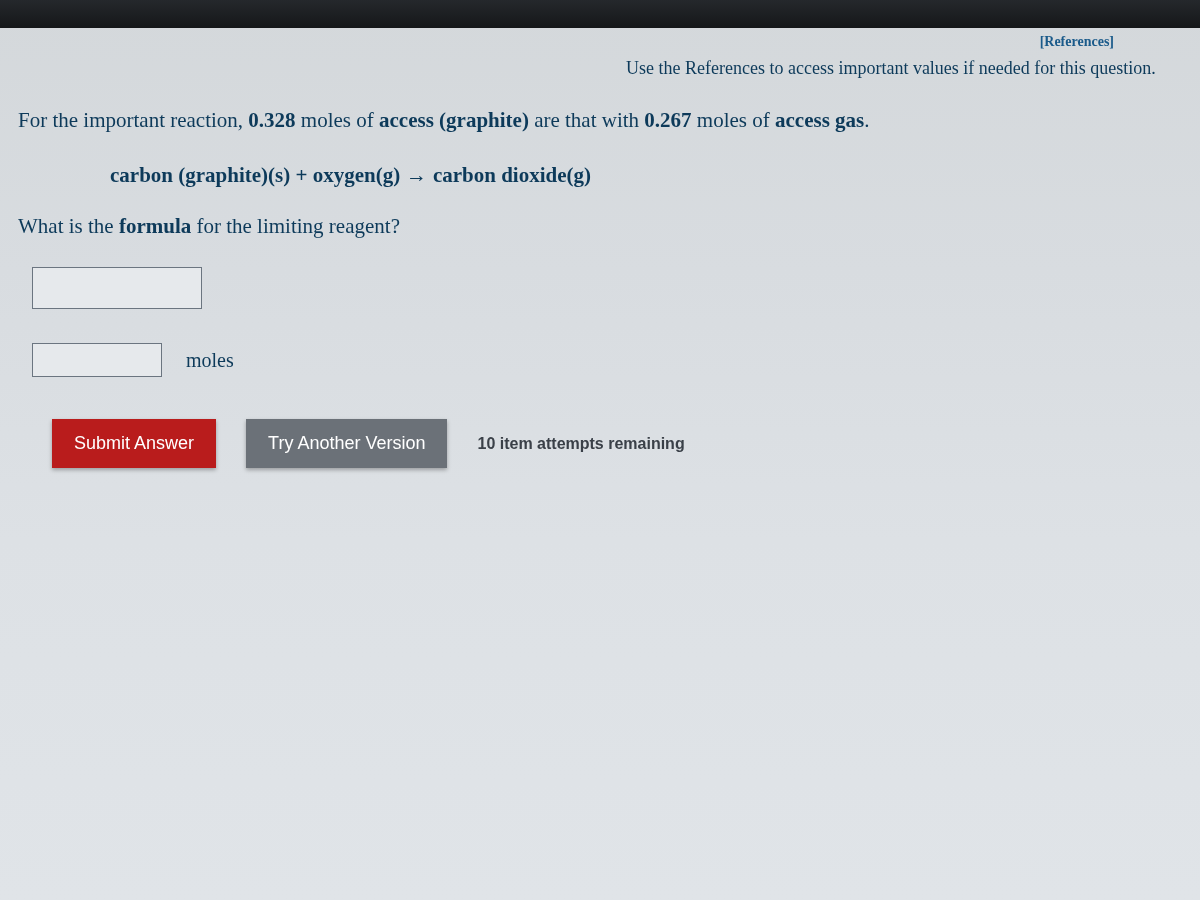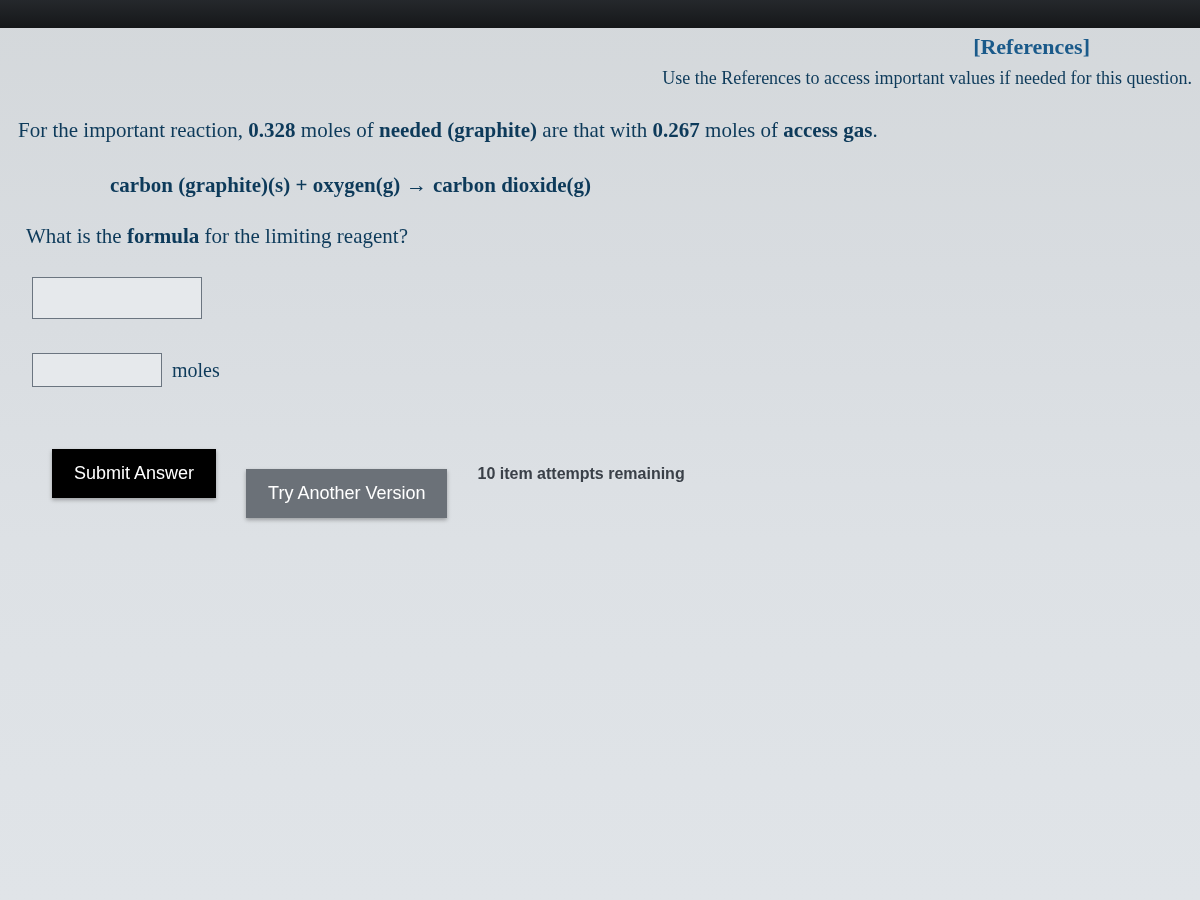--- a/index.html
+++ b/index.html
@@ -17,8 +17,8 @@
   }
   .references-row {
     text-align: right;
-    padding: 6px 110px 4px 0;
-    font-size: 22px;
+    padding: 6px 86px 4px 0;
+    font-size: 14px;
     color: #1a5a8a;
     font-weight: bold;
   }

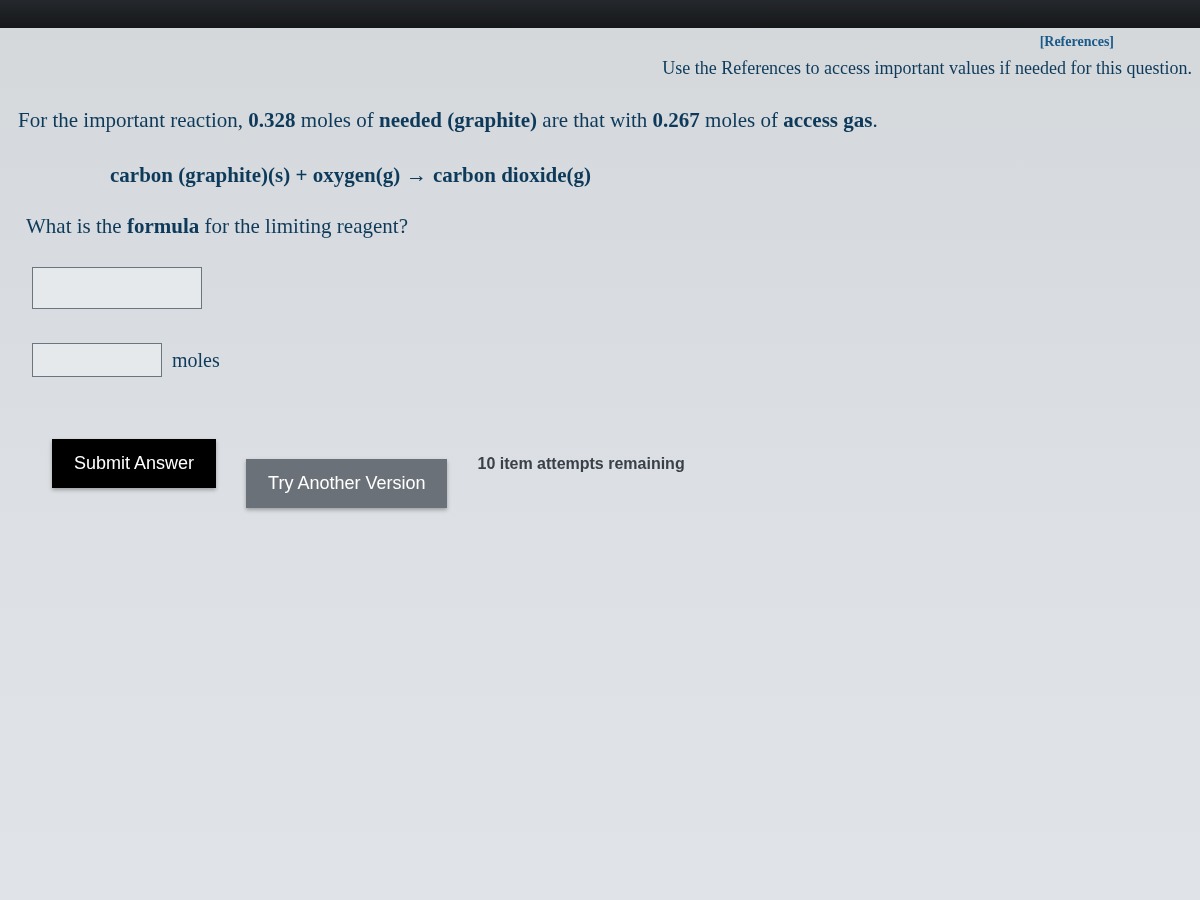--- a/index.html
+++ b/index.html
@@ -29,7 +29,7 @@
     color: #0d3a5a;
     white-space: nowrap;
     overflow: hidden;
-    text-align: right;
+    text-align: left;
     padding-left: 626px;
   }
   .content {

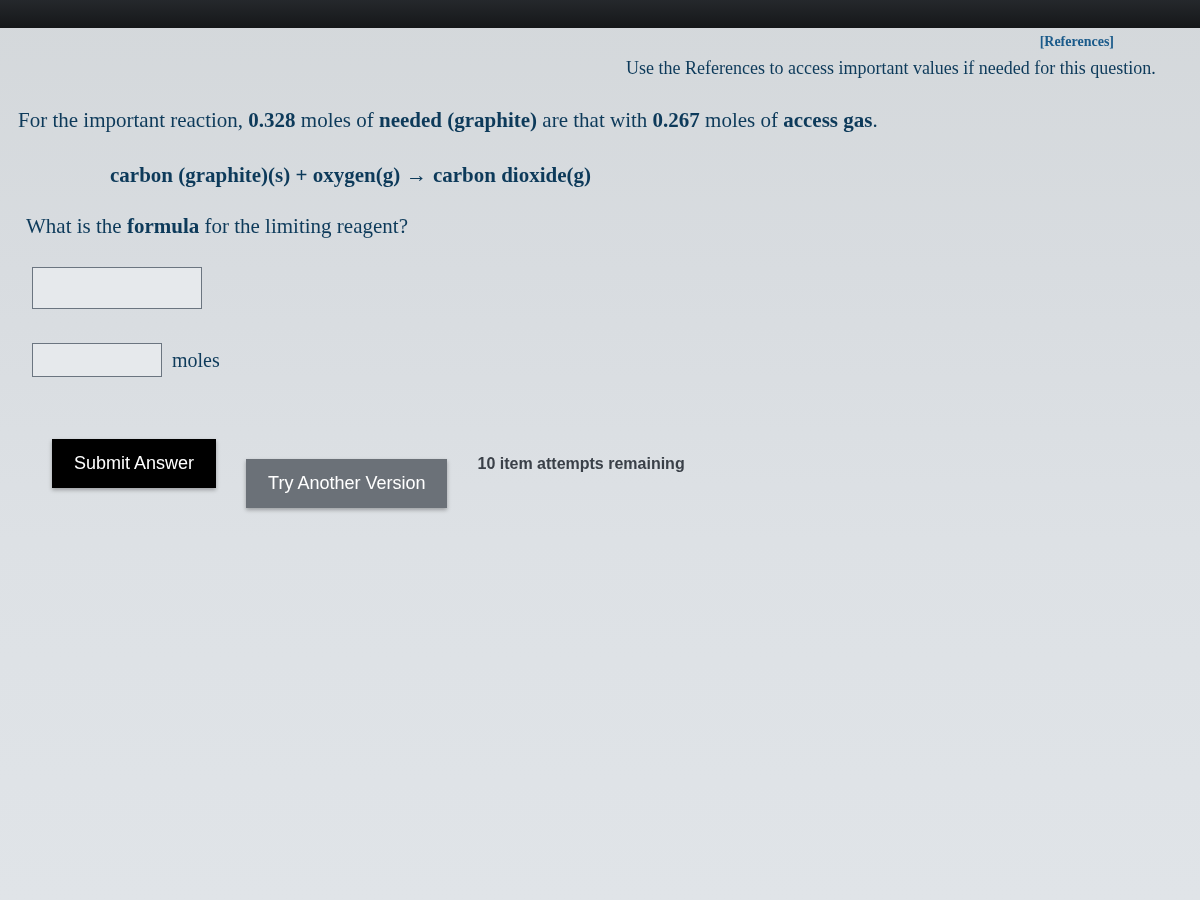--- a/index.html
+++ b/index.html
@@ -102,7 +102,7 @@
 <div class="content">
 
   <p class="para1">
-    <span>For the important reaction, </span><b>0.328</b><span> moles of </span><b>needed (graphite)</b><span> are that with </span><b>0.267</b><span> moles of </span><b>access gas</b><span>.</span>
+    <span>For the important reaction, </span><b>0.328</b><span> moles of </span><b>access (graphite)</b><span> are that with </span><b>0.267</b><span> moles of </span><b>access gas</b><span>.</span>
   </p>
 
   <p class="equation">

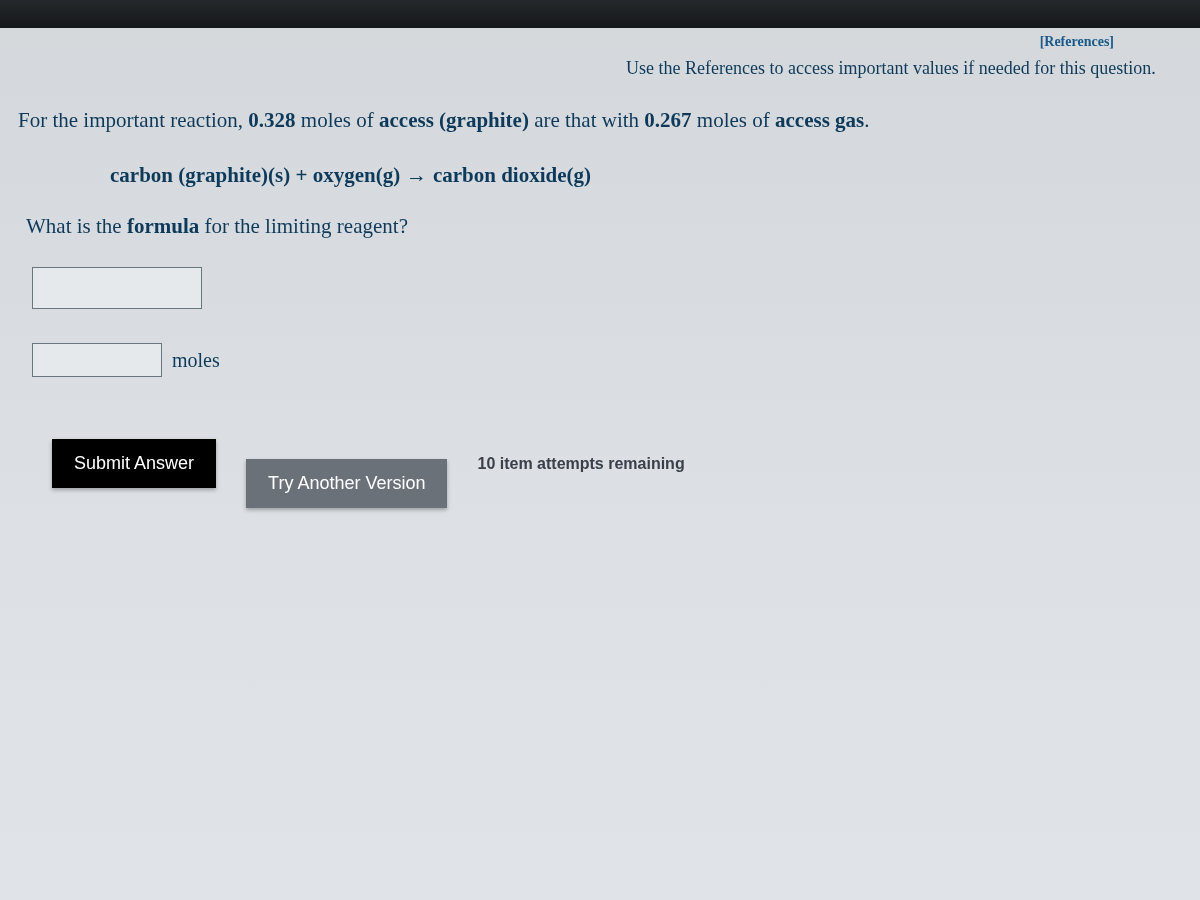--- a/index.html
+++ b/index.html
@@ -44,7 +44,7 @@
     margin-bottom: 16px;
     font-size: 21px;
   }
-  .question { margin-bottom: 22px; margin-left: 8px; }
+  .question { margin-bottom: 22px; }
   .input-row {
     display: flex;
     align-items: center;

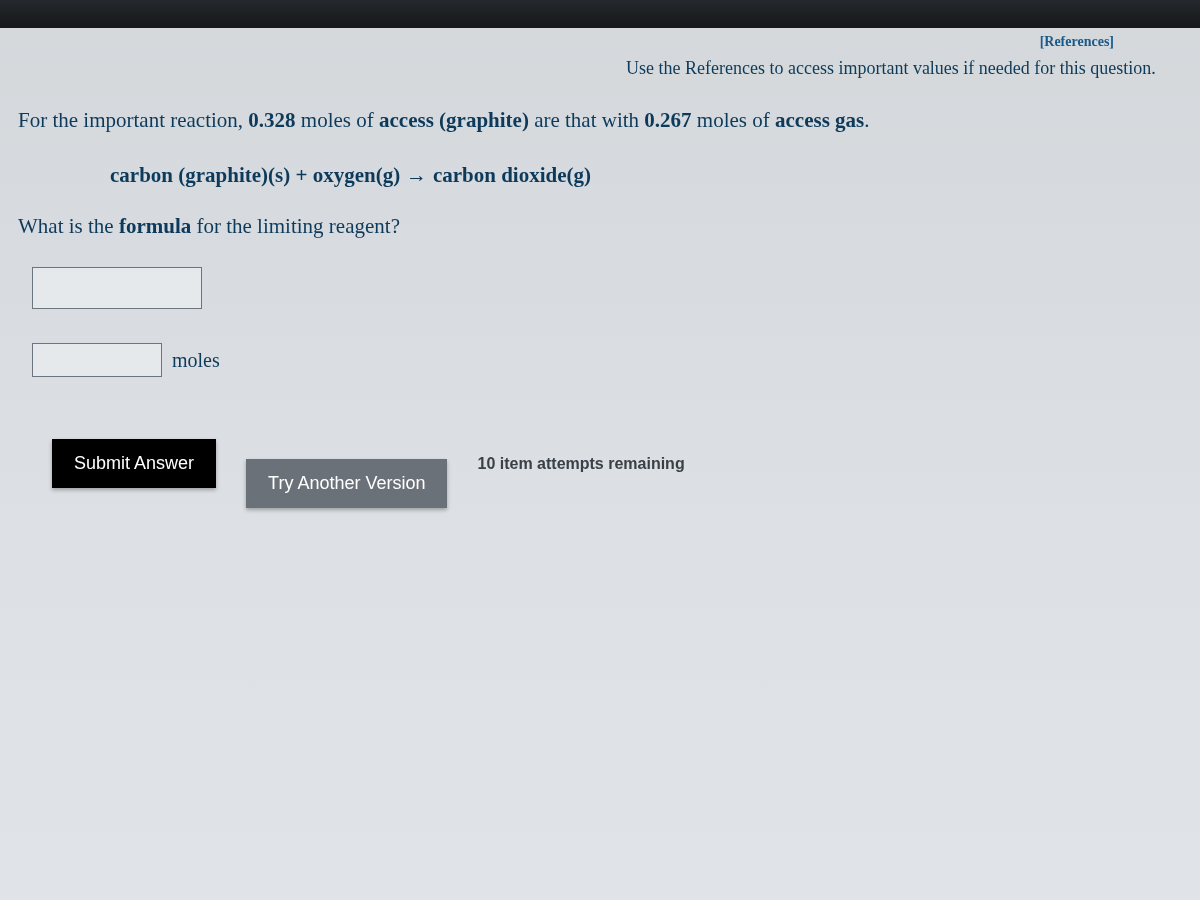--- a/index.html
+++ b/index.html
@@ -48,7 +48,7 @@
   .input-row {
     display: flex;
     align-items: center;
-    gap: 10px;
+    gap: 24px;
     margin-bottom: 34px;
     padding-left: 14px;
   }

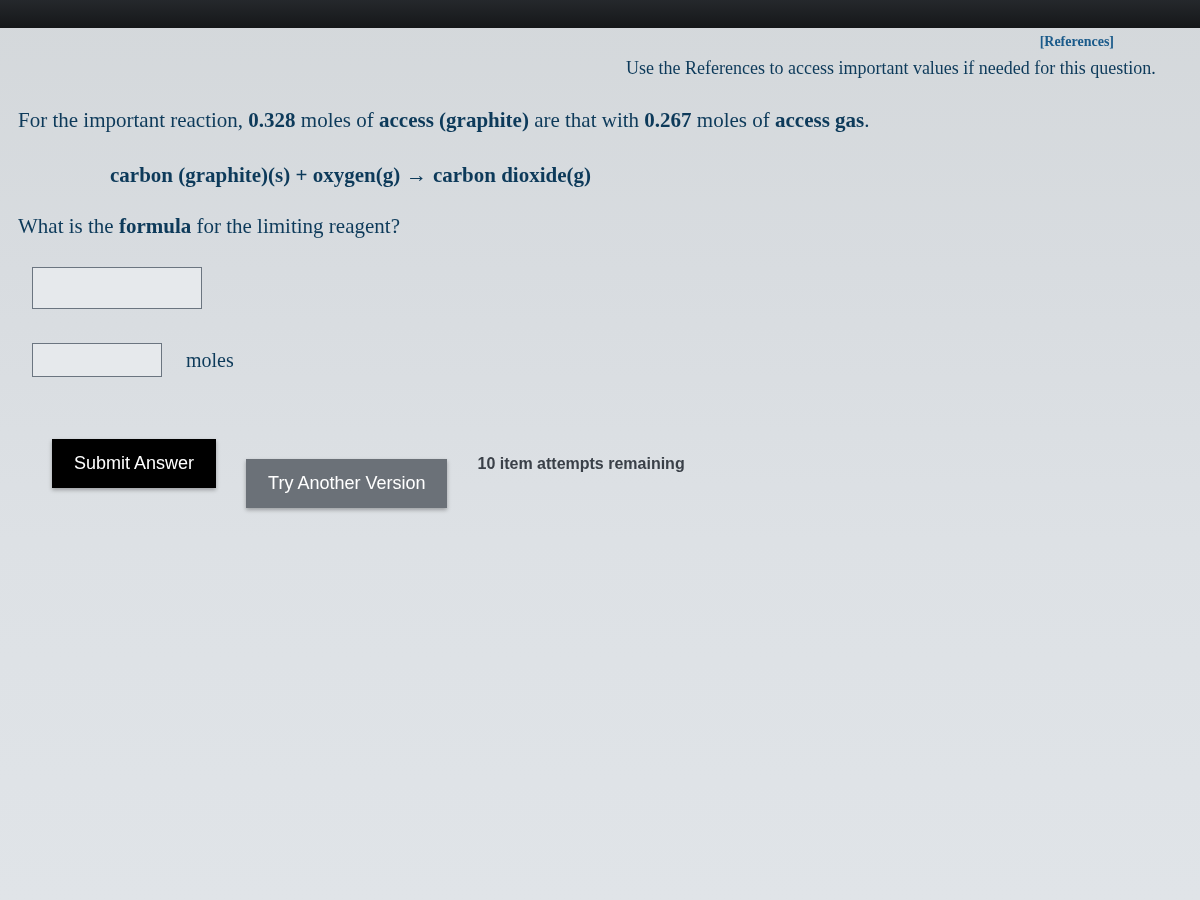--- a/index.html
+++ b/index.html
@@ -78,7 +78,7 @@
     cursor: pointer;
     box-shadow: 0 2px 4px rgba(0,0,0,0.3);
   }
-  .btn-primary { background: #000000; }
+  .btn-primary { background: #b91c1c; }
   .btn-secondary { background: #6b7178; margin-top: 40px; }
   .attempts {
     font-family: Arial, Helvetica, sans-serif;

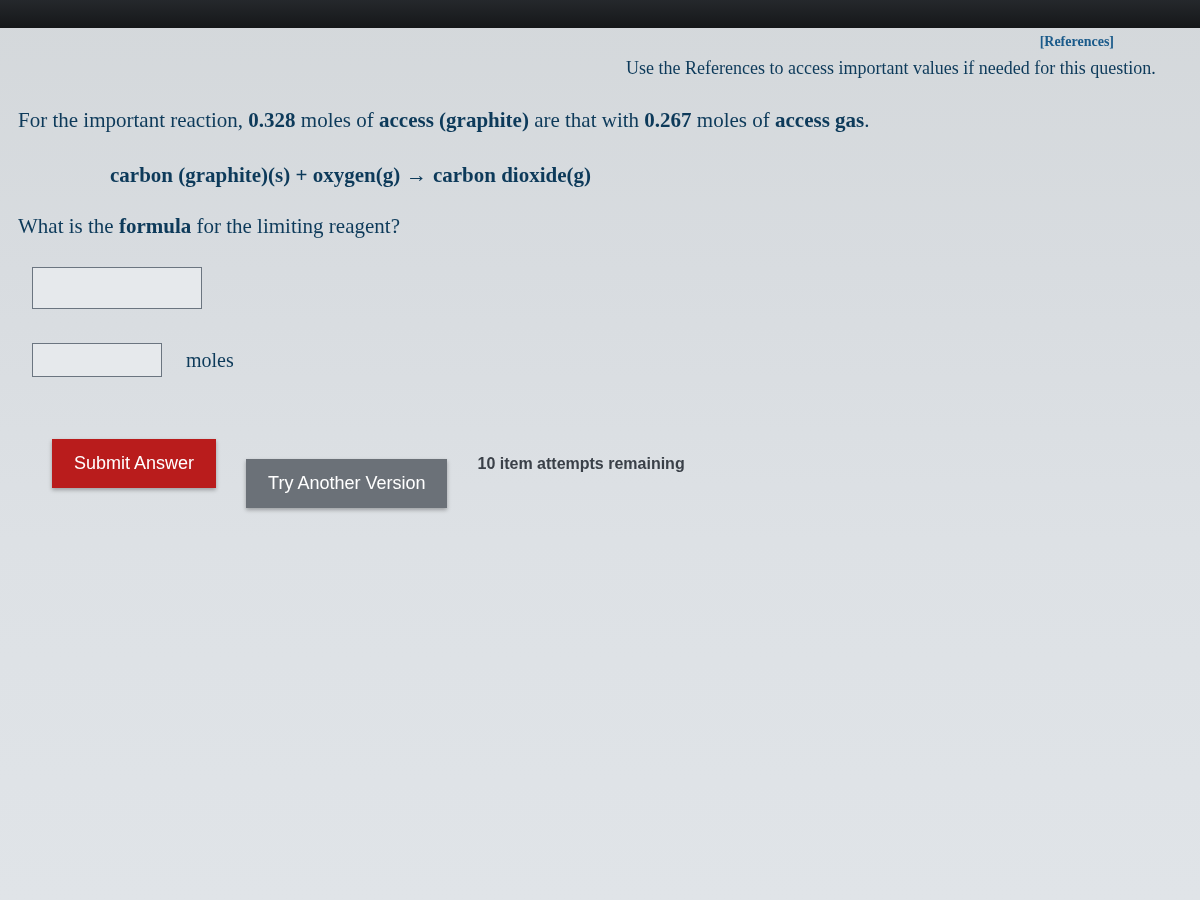--- a/index.html
+++ b/index.html
@@ -79,7 +79,7 @@
     box-shadow: 0 2px 4px rgba(0,0,0,0.3);
   }
   .btn-primary { background: #b91c1c; }
-  .btn-secondary { background: #6b7178; margin-top: 40px; }
+  .btn-secondary { background: #6b7178; }
   .attempts {
     font-family: Arial, Helvetica, sans-serif;
     font-size: 16px;

